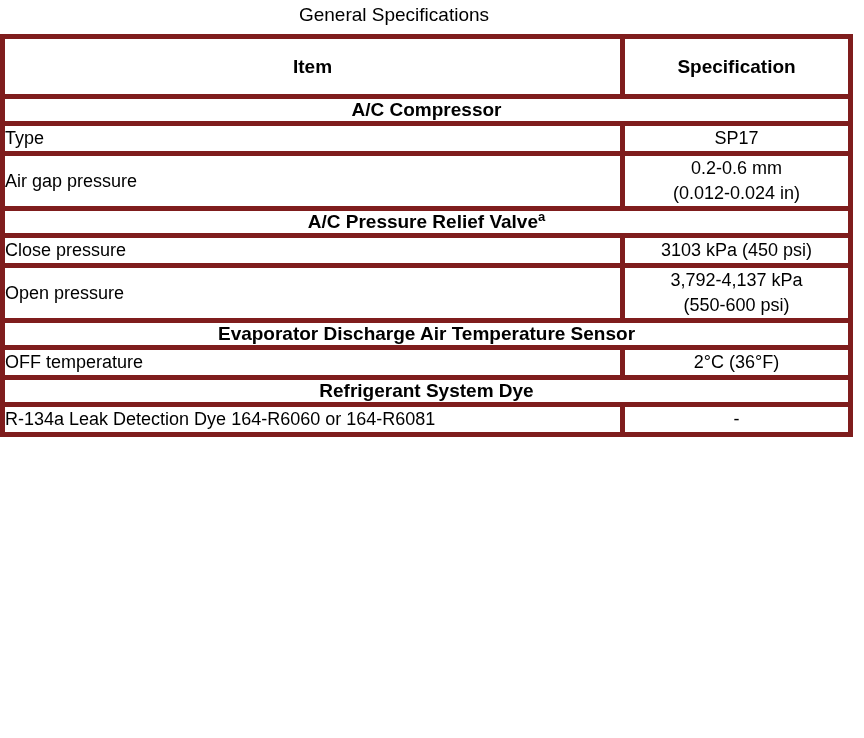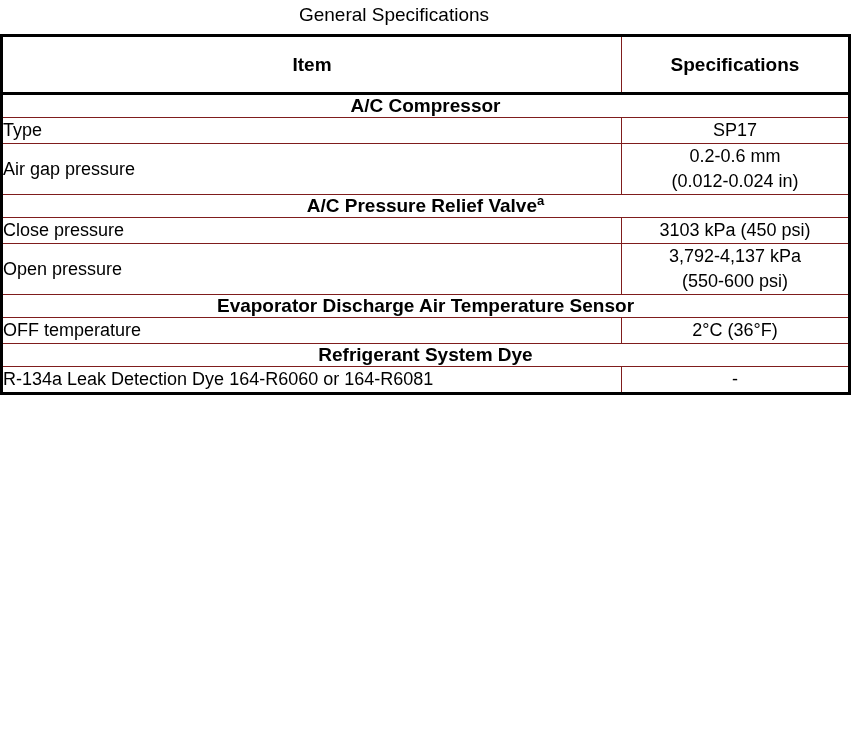--- a/index.html
+++ b/index.html
@@ -40,7 +40,7 @@
   table.spec col.c-spec { width: 228px; }
 
   table.spec th, table.spec td {
-    border: 1px solid #7f1d1d;
+    border: 5px solid #7f1d1d;
     vertical-align: middle;
     padding: 0;
   }

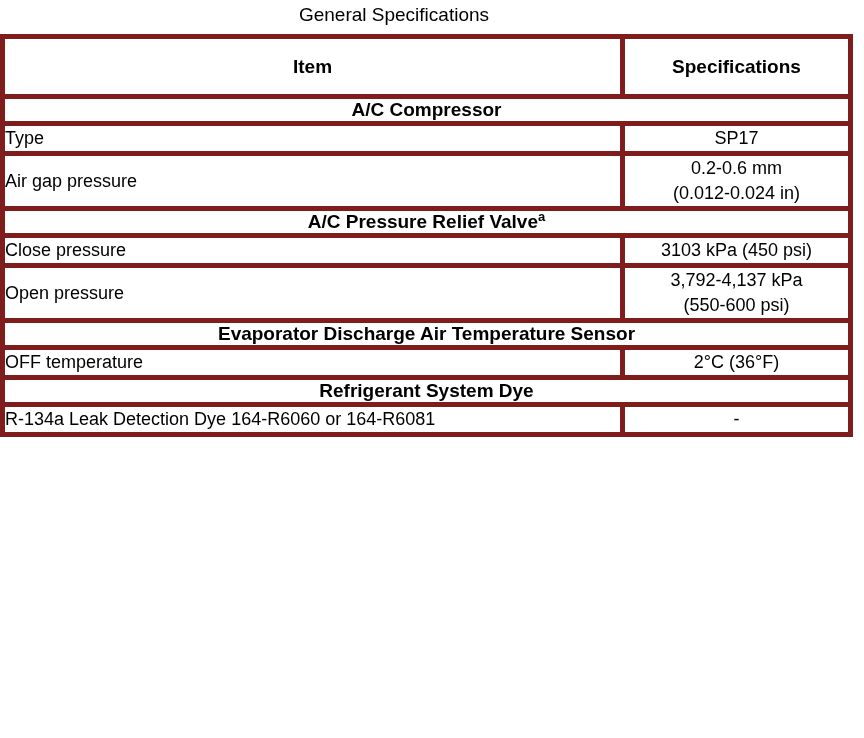--- a/index.html
+++ b/index.html
@@ -96,7 +96,7 @@
     <thead>
       <tr class="header-row">
         <th>Item</th>
-        <th>Specifications</th>
+        <th>Specification</th>
       </tr>
     </thead>
     <tbody>

